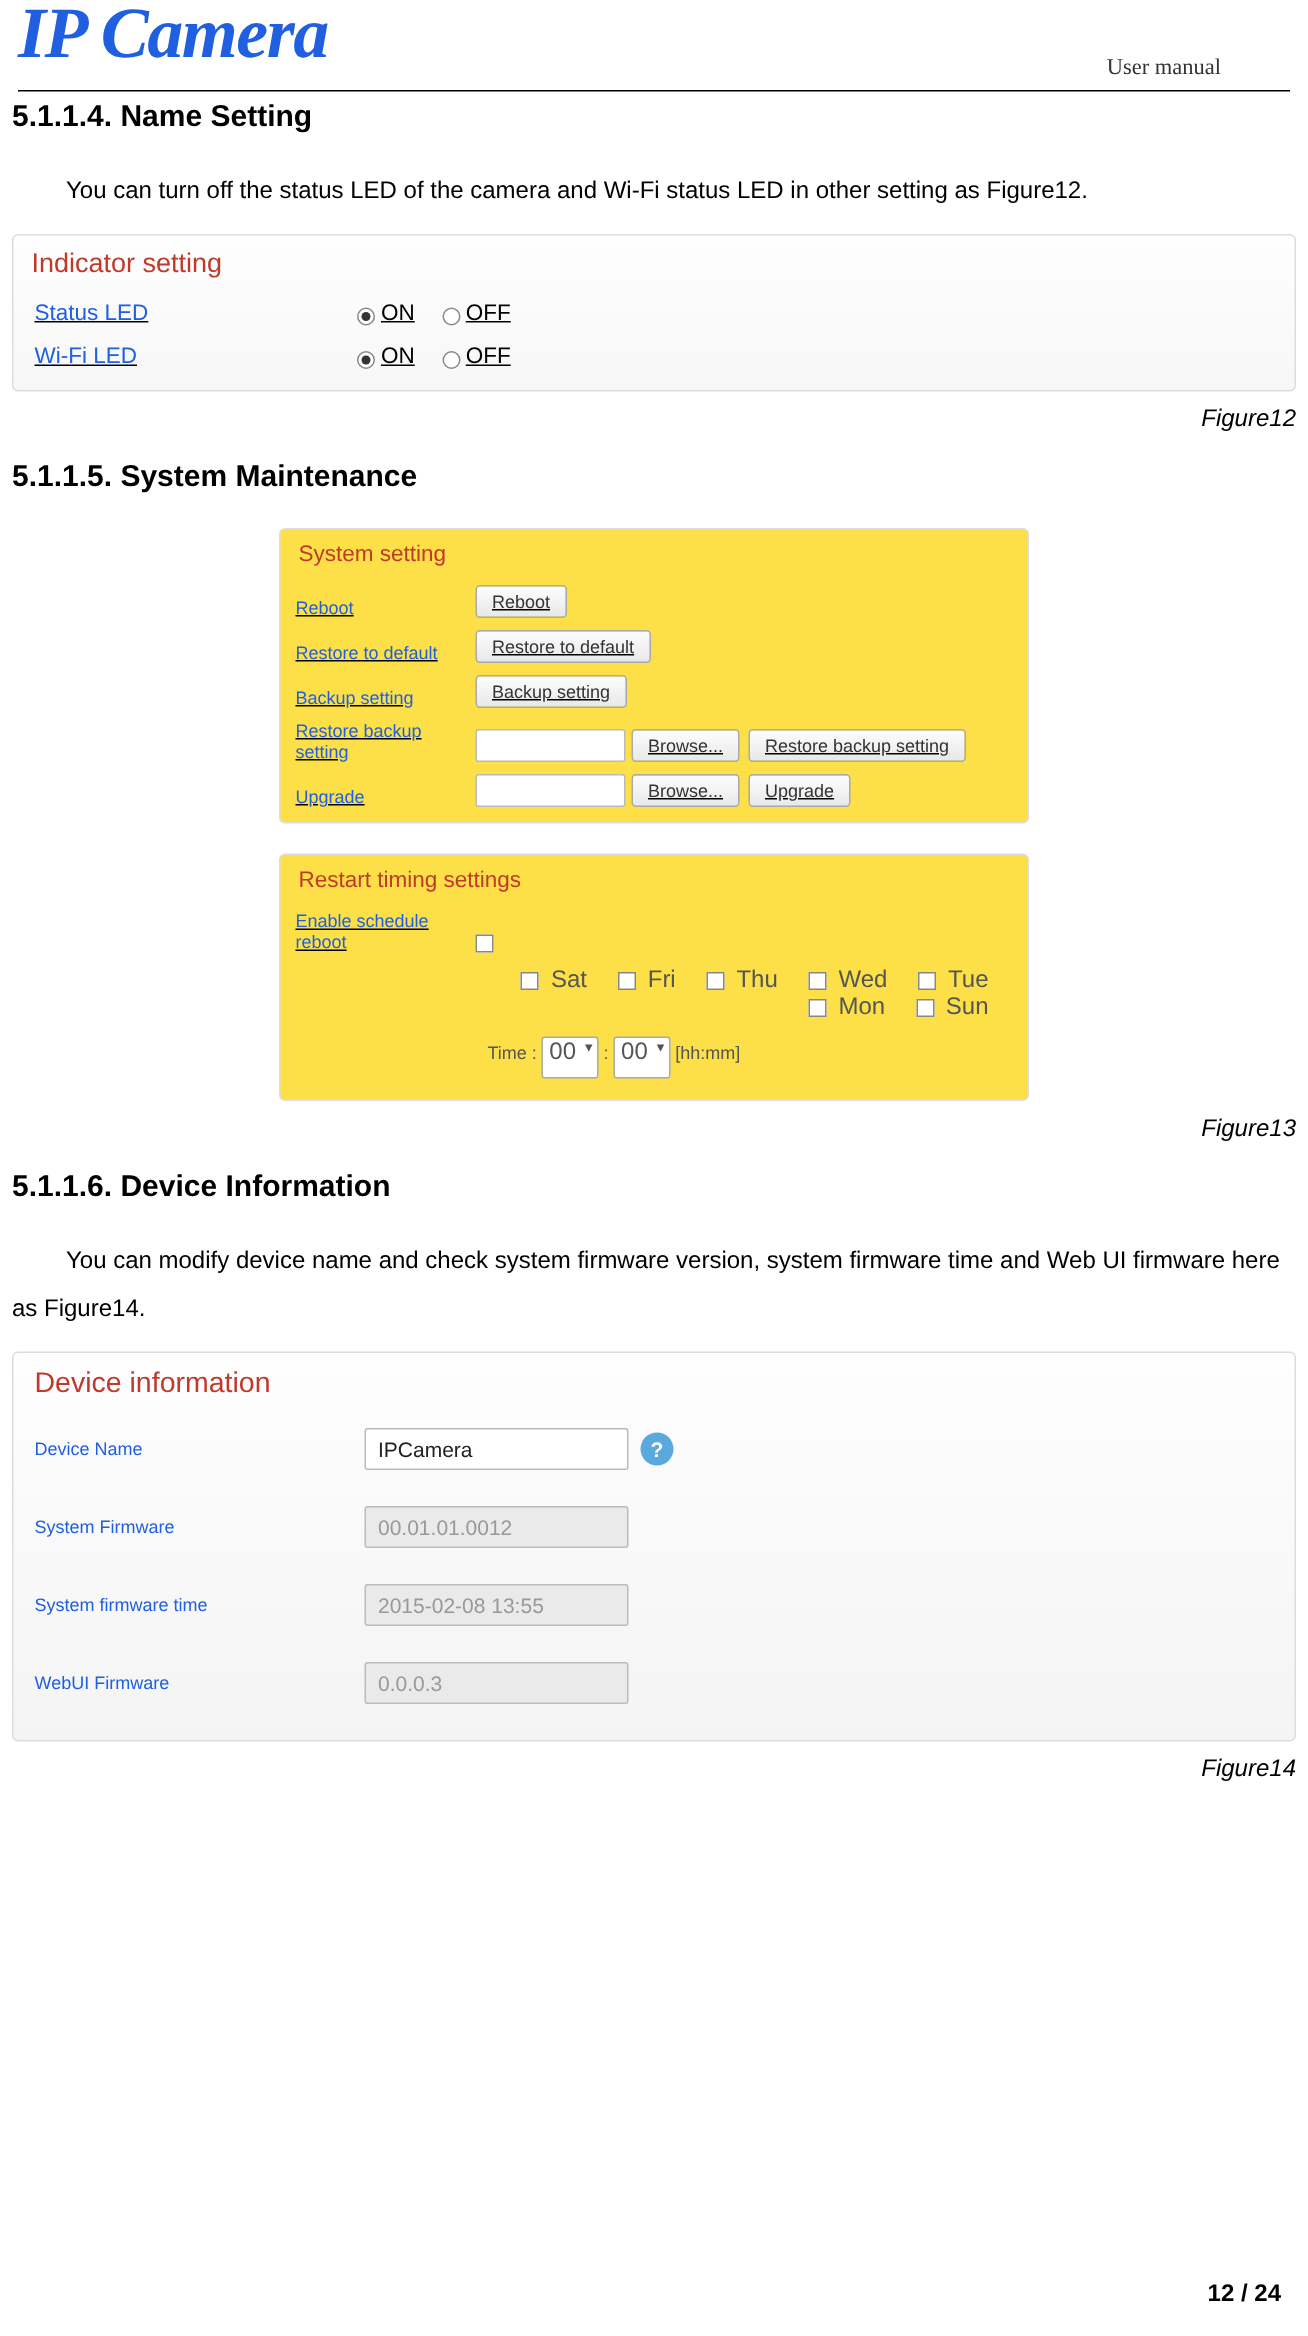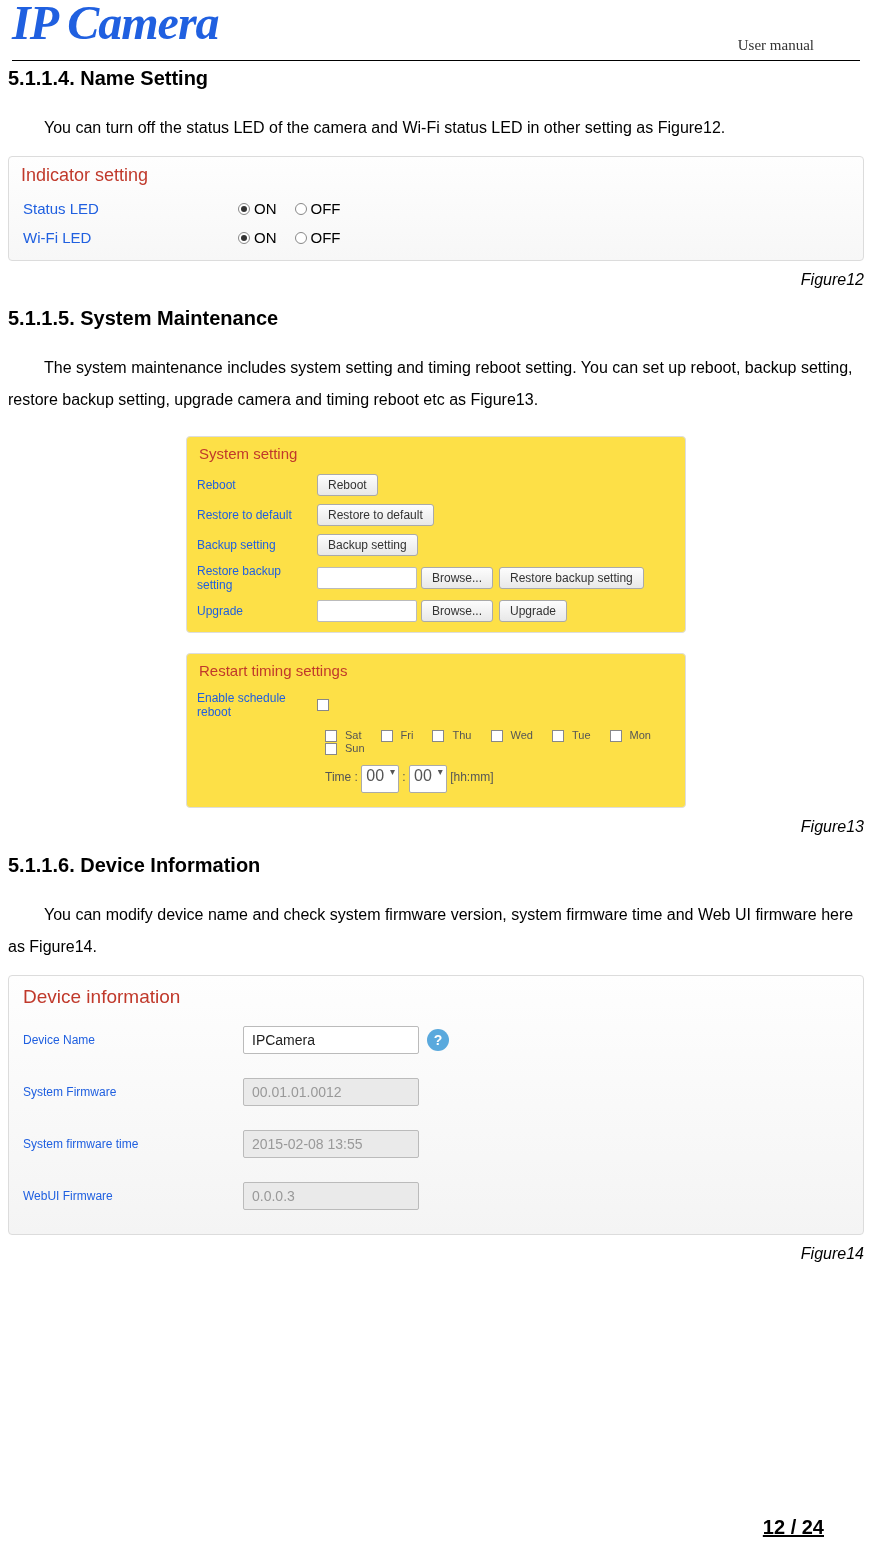--- a/index.html
+++ b/index.html
@@ -72,8 +72,9 @@
     .small-panel .panel-header { font-size: 15px; color: #c0392b; }
     .panel-row {
       display: flex;
-      align-items: center;
+      align-items: flex-end;
       padding: 6px 14px;
+      text-decoration: underline;
     }
     .panel-label {
       width: 215px;

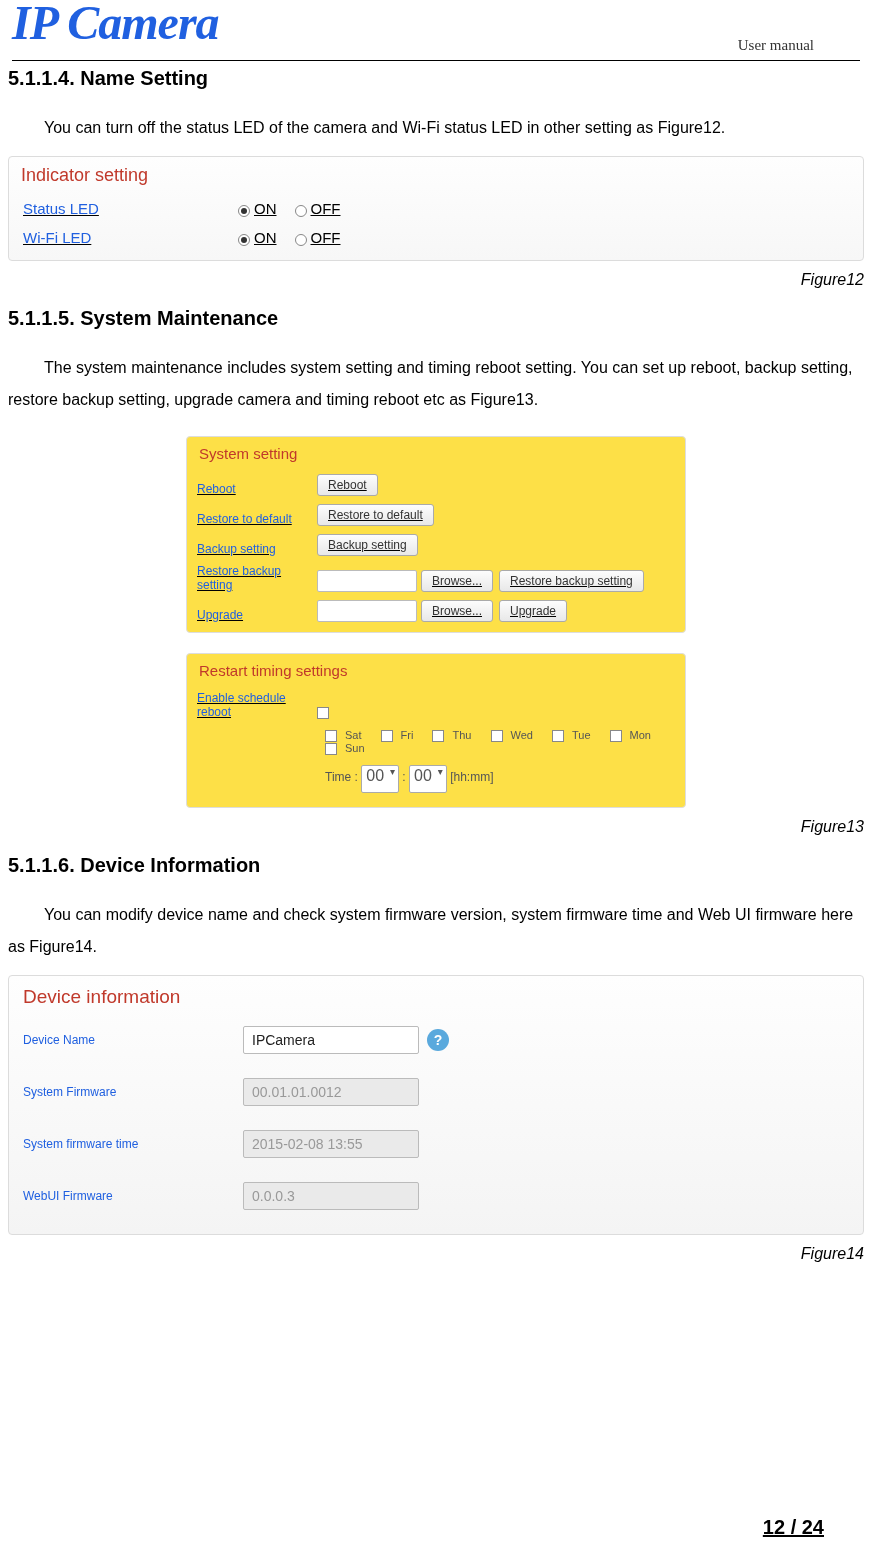--- a/index.html
+++ b/index.html
@@ -191,9 +191,6 @@
   <h2 class="section">
     <span>5.1.1.5.</span> <span>System Maintenance</span>
   </h2>
-  <p class="body-text">
-    <span style="display:inline-block; width:36px;"></span><span>The system maintenance includes system setting and timing reboot setting. You can set up reboot, backup setting, restore backup setting, upgrade camera and timing reboot etc as Figure13.</span>
-  </p>
 
   <div class="small-panel">
     <div class="panel-header">System setting</div>

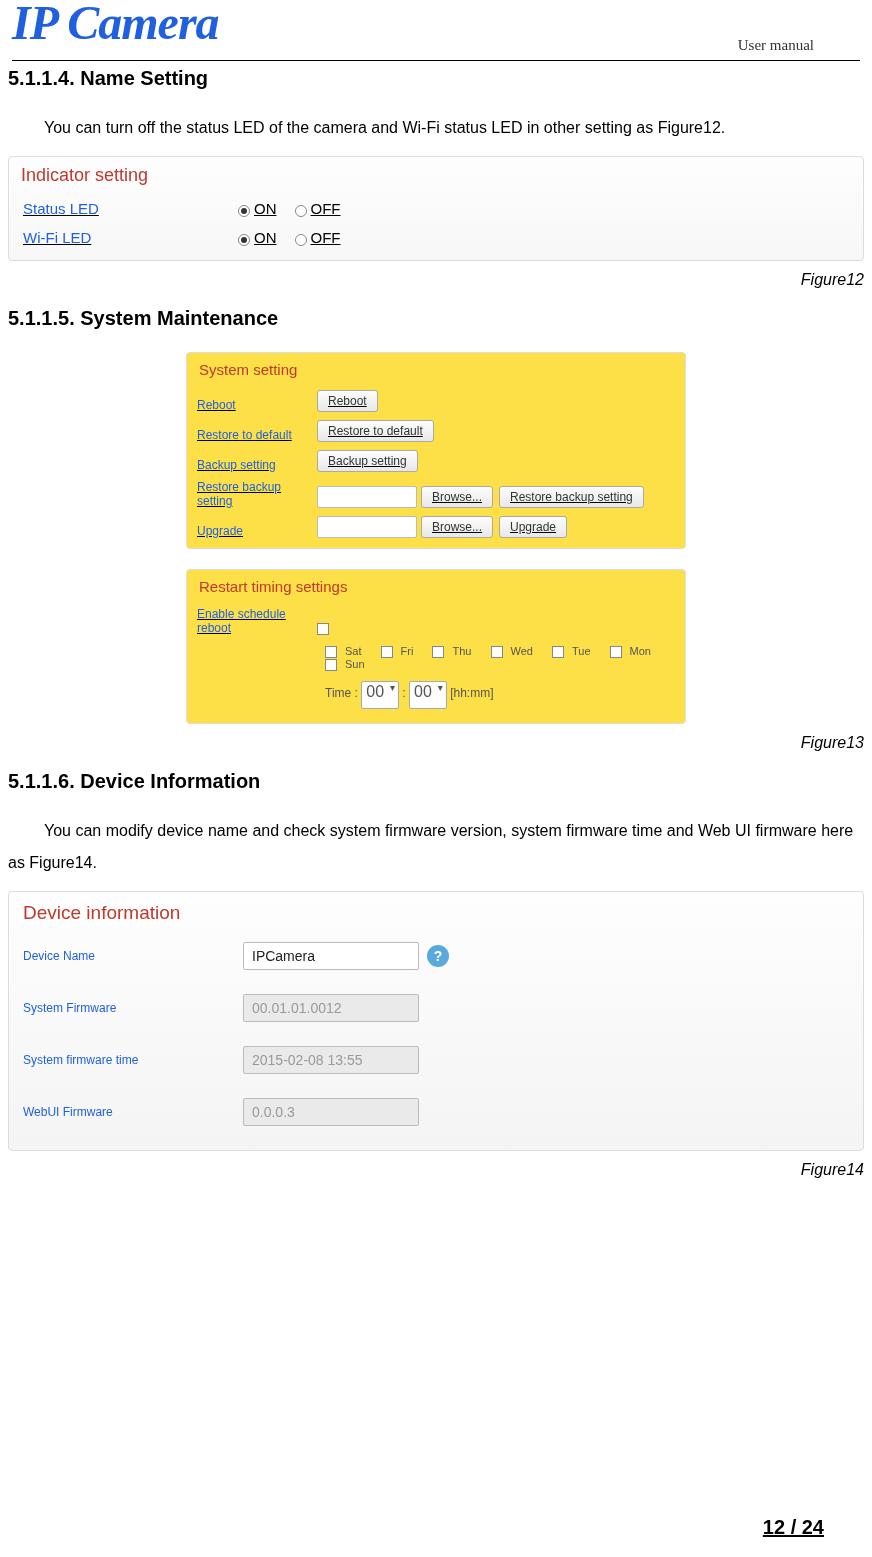--- a/index.html
+++ b/index.html
@@ -119,7 +119,7 @@
     .chk {
       width: 12px; height: 12px; border: 1px solid #888; display:inline-block; vertical-align:middle; margin-right:3px; background:#fff;
     }
-    .days-row { padding: 6px 10px 6px 138px; font-size: 11px; color: #555; }
+    .days-row { padding: 6px 10px 6px 138px; font-size: 16px; color: #555; text-align: right; }
     .days-row span { margin-right: 8px; }
     .time-row { padding: 4px 10px 8px 138px; font-size: 12px; color: #555; }
     .sel {

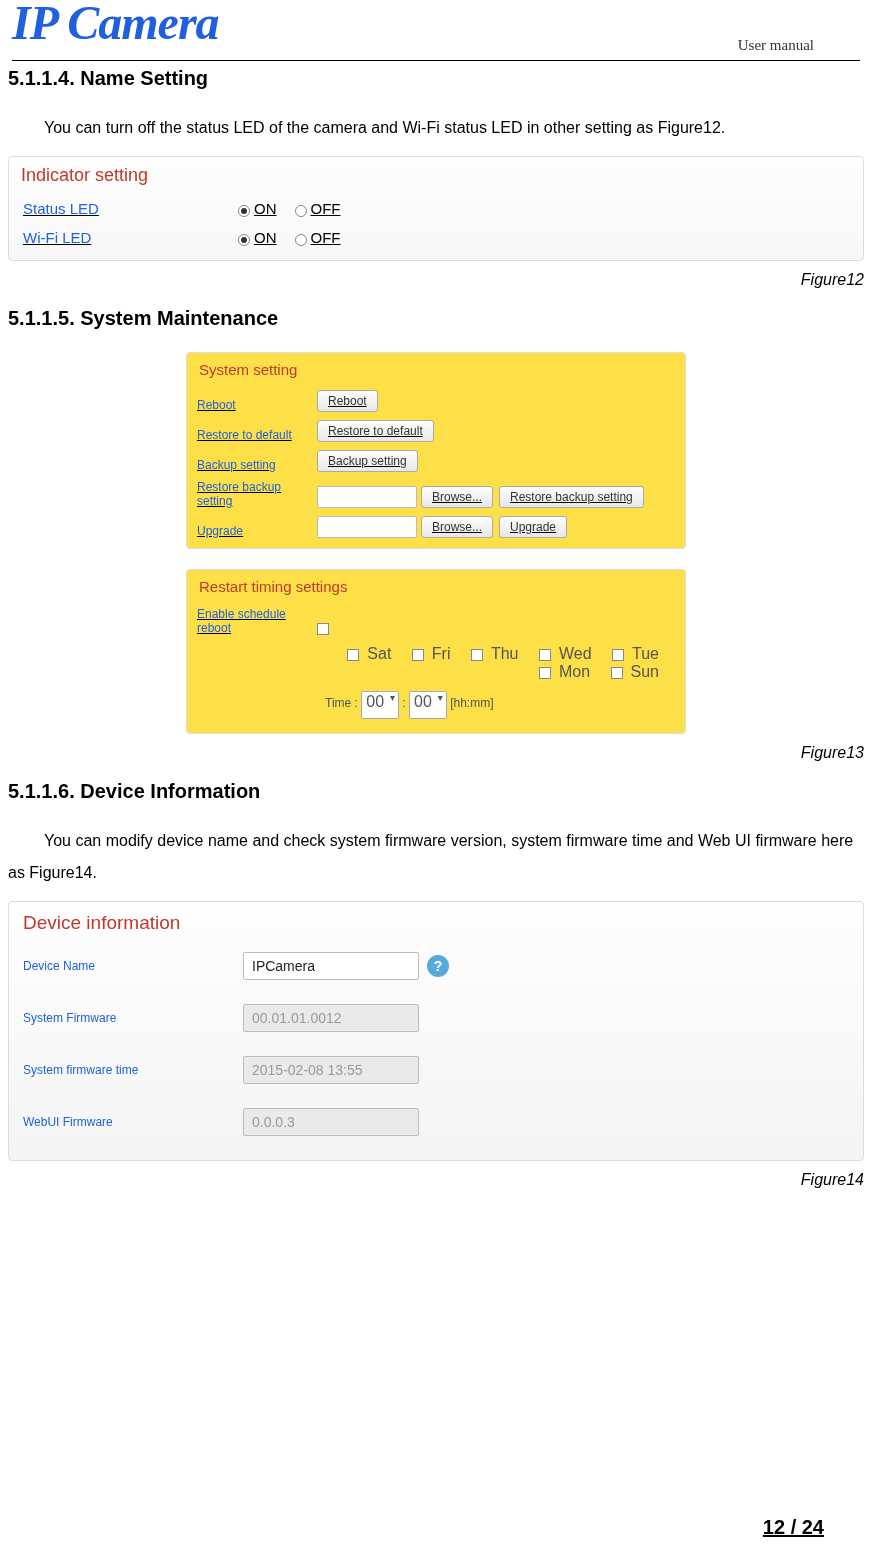--- a/index.html
+++ b/index.html
@@ -150,8 +150,8 @@
     .info-box.editable { background: #fff; color: #222; }
     .info-box.ro { background: #eaeaea; color: #999; }
     .footer {
-      position: absolute; bottom: 18px; right: 48px;
-      font-weight: bold; font-size: 20px; text-decoration: underline;
+      position: absolute; bottom: 18px; right: 18px;
+      font-weight: bold; font-size: 16px;
     }
   </style>
 </head>

